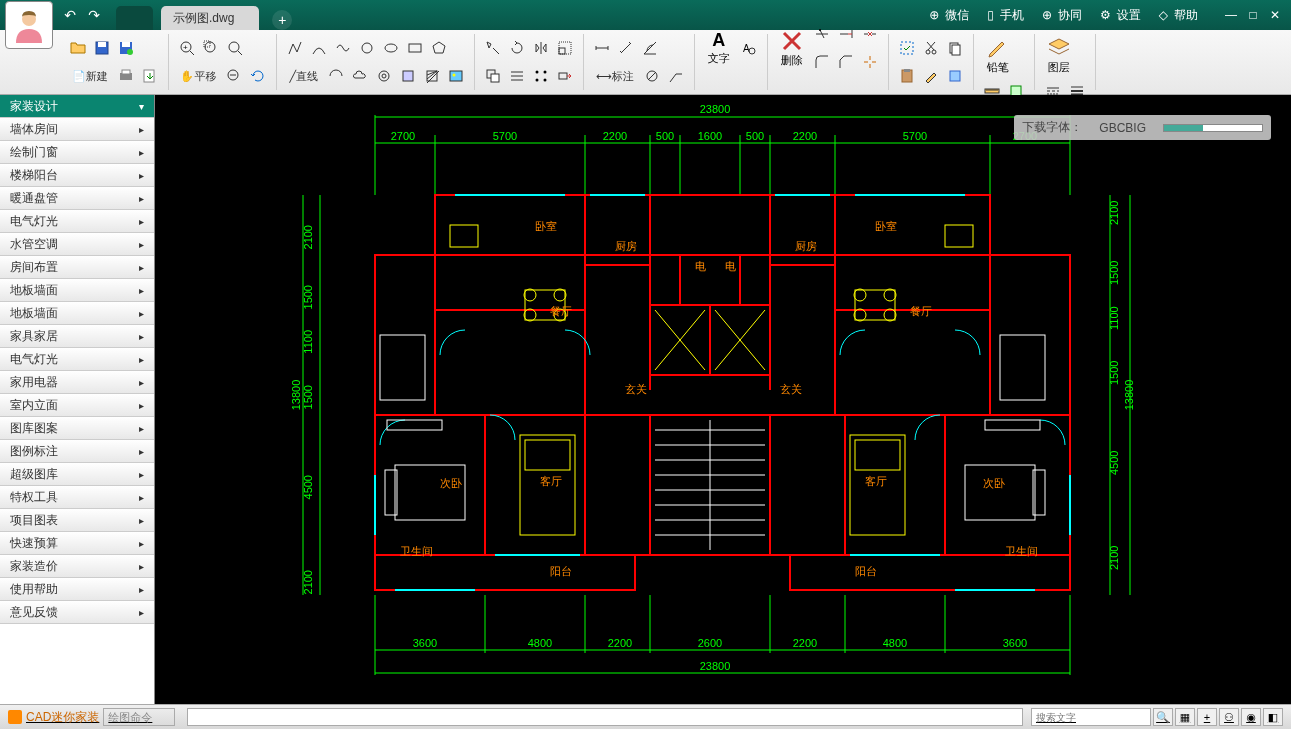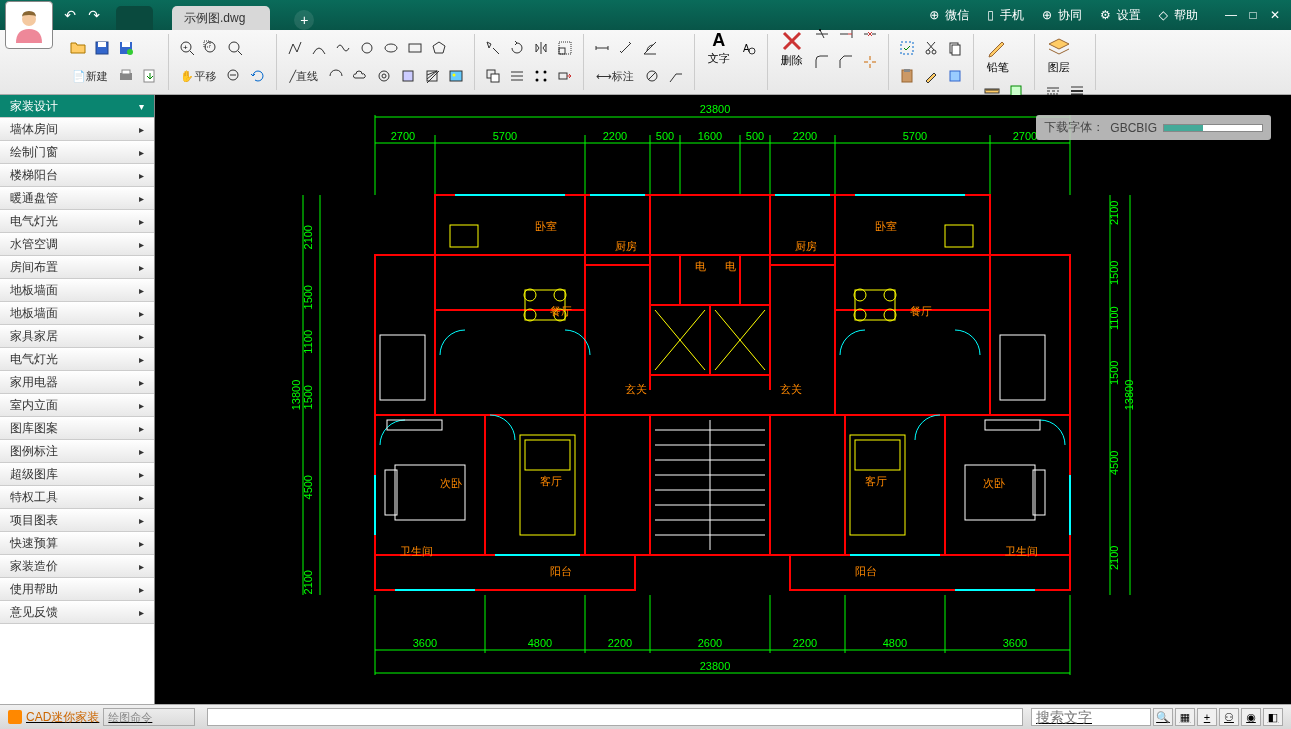--- a/index.html
+++ b/index.html
@@ -11,7 +11,7 @@
 .avatar-box svg { width: 36px; height: 36px; }
 .title-btn { width: 20px; height: 20px; margin: 0 2px; color: #fff; cursor: pointer; display:inline-flex; align-items:center; justify-content:center; font-size:14px;}
 .tabs-area { display: flex; align-items: flex-end; margin-left: 10px; height: 30px; flex:1;}
-.tab { padding: 4px 25px 4px 12px; background: #0a4a3e; color: #ccc; font-size: 12px; border-radius: 5px 5px 0 0; margin-right: 19px; position: relative; height: 24px; display:flex; align-items:center;}
+.tab { padding: 4px 25px 4px 12px; background: #0a4a3e; color: #ccc; font-size: 12px; border-radius: 5px 5px 0 0; margin-right: 8px; position: relative; height: 24px; display:flex; align-items:center;}
 .tab.active { background: #d8d8d8; color: #333; }
 .tab-plus { width: 20px; height: 20px; background: rgba(255,255,255,0.1); border-radius: 50%; color: #fff; display:flex; align-items:center; justify-content:center; font-size:14px; margin-left: 5px; cursor:pointer;}
 .title-right { display: flex; color: #fff; font-size: 12px; align-items: center; }

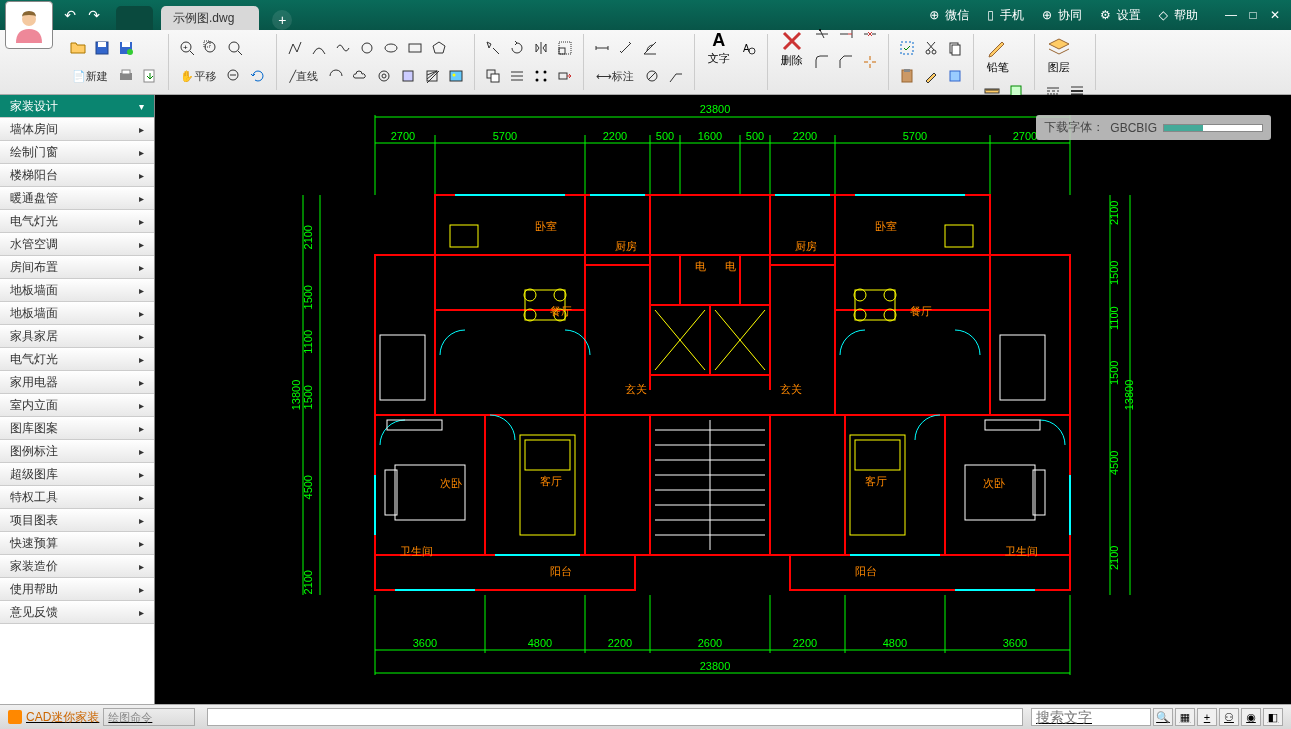--- a/index.html
+++ b/index.html
@@ -54,7 +54,7 @@
 .door-arc { stroke: #0ff; stroke-width: 1; fill: none; }
 
 
-.dl-overlay { position: absolute; top: 20px; right: 20px; background: rgba(200,200,200,0.9); padding: 4px 8px; font-size: 12px; color: #444; border-radius: 3px; display:flex; align-items:center; gap:6px;}
+.dl-overlay { position: absolute; top: 20px; right: 20px; background: rgba(200,200,200,0.9); padding: 4px 8px; font-size: 12px; color: #444; border-radius: 3px; display:flex; align-items:center; gap:17px;}
 .dl-bar { width: 100px; height: 8px; background: #fff; border: 1px solid #888; position: relative; }
 .dl-bar-fill { height: 100%; background: #4a9; width: 40%; }
 

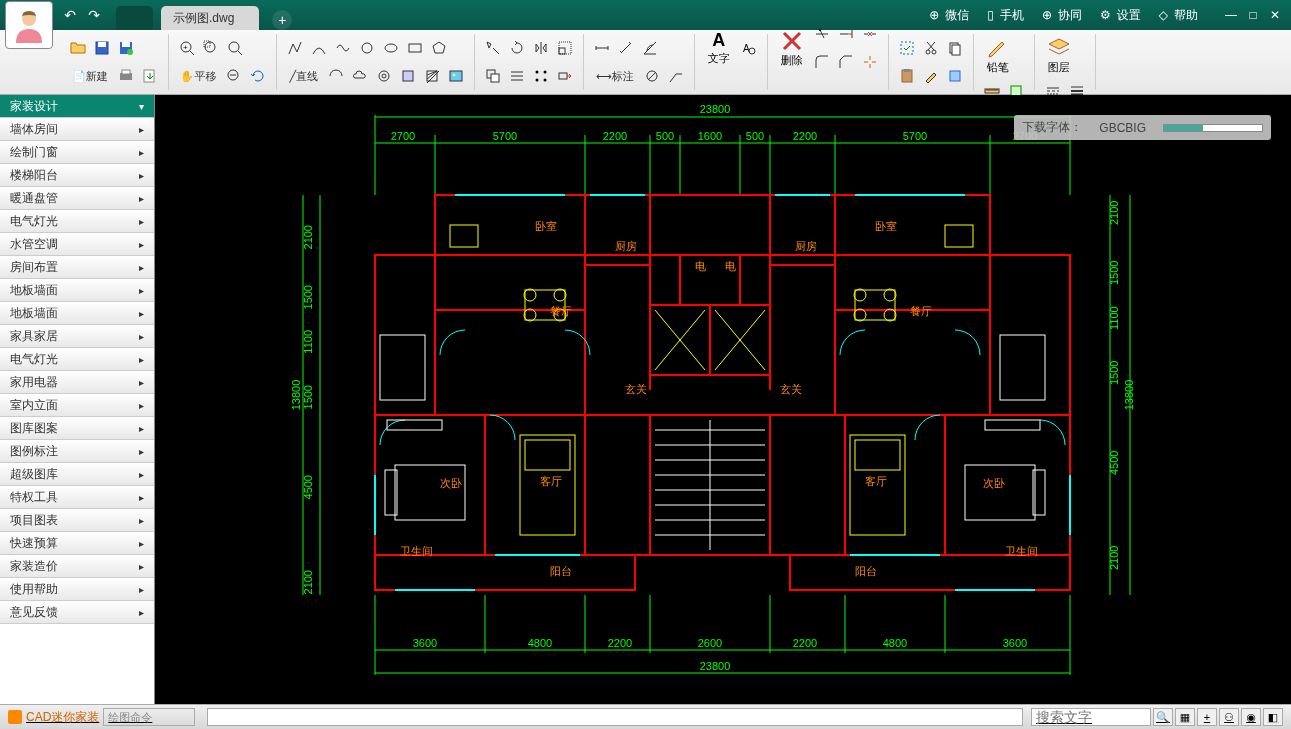--- a/index.html
+++ b/index.html
@@ -64,7 +64,7 @@
 .status-input { flex: 1; height: 18px; border: 1px solid #aaa; margin: 0 8px; font-size:11px; padding:0 4px;}
 .status-search { width: 120px; height: 18px; border: 1px solid #aaa; font-size:14px; padding:0 4px;}
 .status-btn { width: 20px; height: 18px; border: 1px solid #aaa; margin-left: 2px; cursor:pointer; display:flex; align-items:center; justify-content:center; font-size:11px; background:#f0f0f0;}
-.sep-panel { width: 92px; height:18px; border:1px solid #aaa; margin:0 4px; font-size:11px; display:flex; align-items:center; padding:0 4px; color:#888;}
+.sep-panel { width: 72px; height:18px; border:1px solid #aaa; margin:0 4px; font-size:11px; display:flex; align-items:center; padding:0 4px; color:#888;}
 </style>
 </head>
 <body>

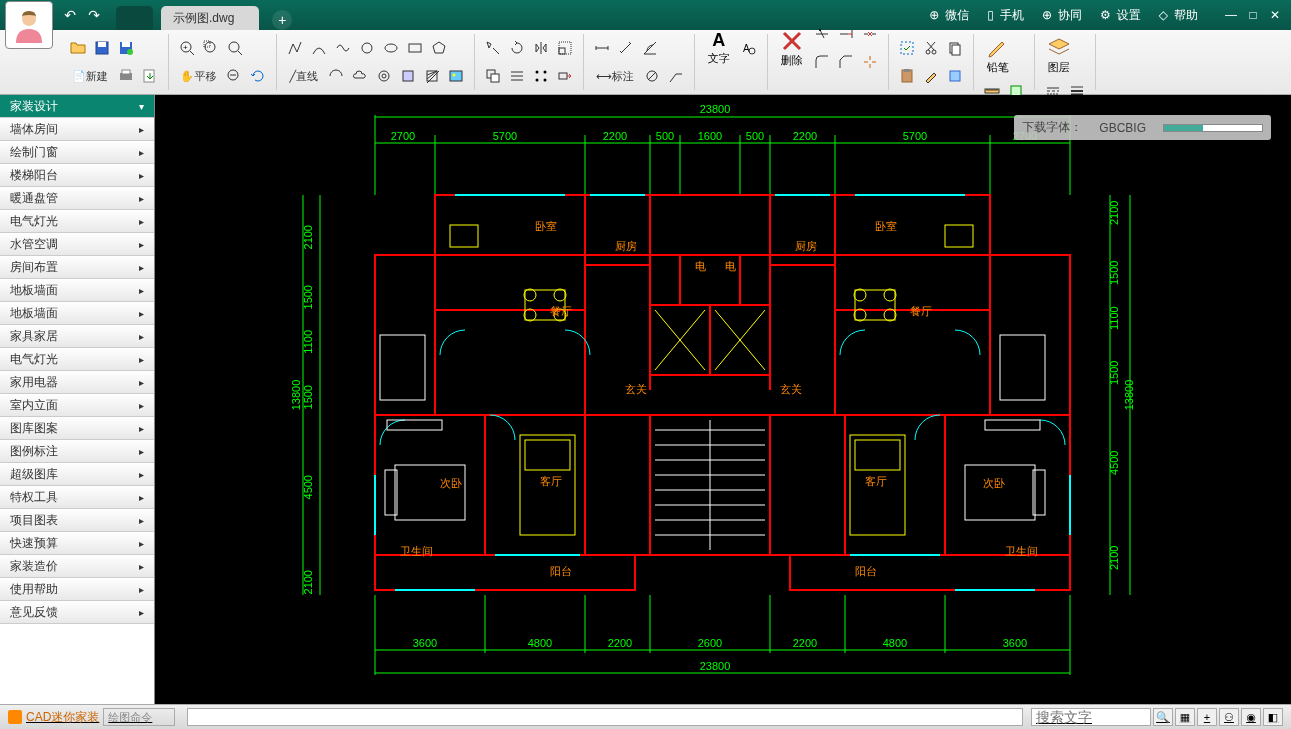--- a/index.html
+++ b/index.html
@@ -62,7 +62,7 @@
 .status-bar { height: 25px; background: linear-gradient(to bottom, #f0f0f0, #d8d8d8); border-top: 1px solid #aaa; display: flex; align-items: center; padding: 0 8px; font-size: 12px; text-decoration: underline; }
 .status-left { color: #c60; display:flex; align-items:center;}
 .status-input { flex: 1; height: 18px; border: 1px solid #aaa; margin: 0 8px; font-size:11px; padding:0 4px;}
-.status-search { width: 120px; height: 18px; border: 1px solid #aaa; font-size:14px; padding:0 4px;}
+.status-search { width: 120px; height: 18px; border: 1px solid #aaa; font-size:10px; padding:0 4px;}
 .status-btn { width: 20px; height: 18px; border: 1px solid #aaa; margin-left: 2px; cursor:pointer; display:flex; align-items:center; justify-content:center; font-size:11px; background:#f0f0f0;}
 .sep-panel { width: 72px; height:18px; border:1px solid #aaa; margin:0 4px; font-size:11px; display:flex; align-items:center; padding:0 4px; color:#888;}
 </style>

